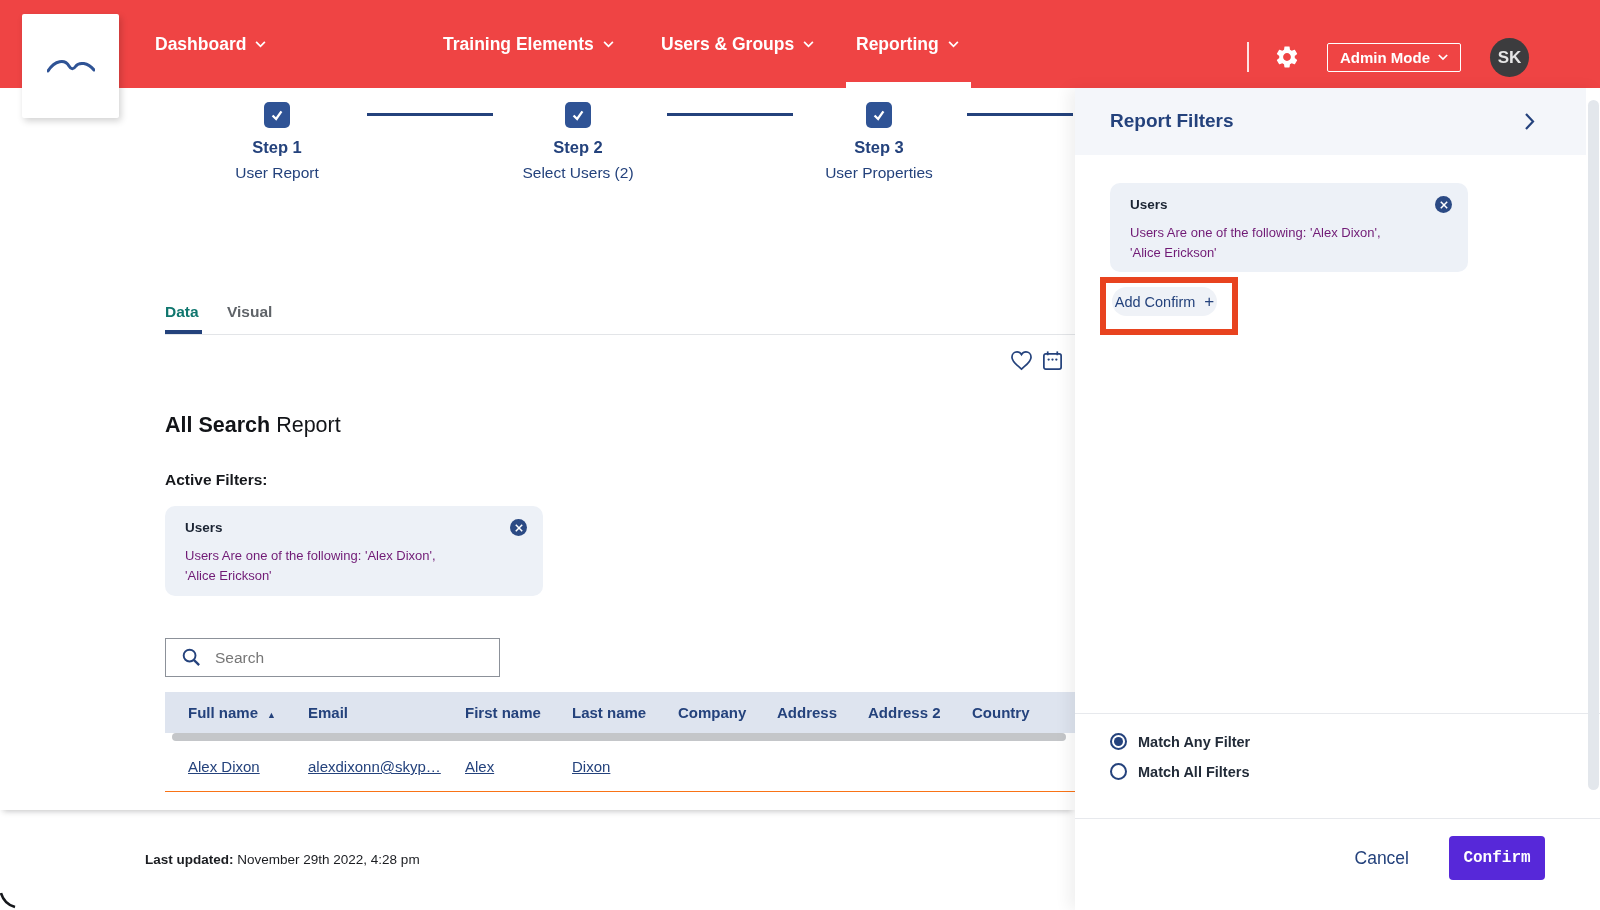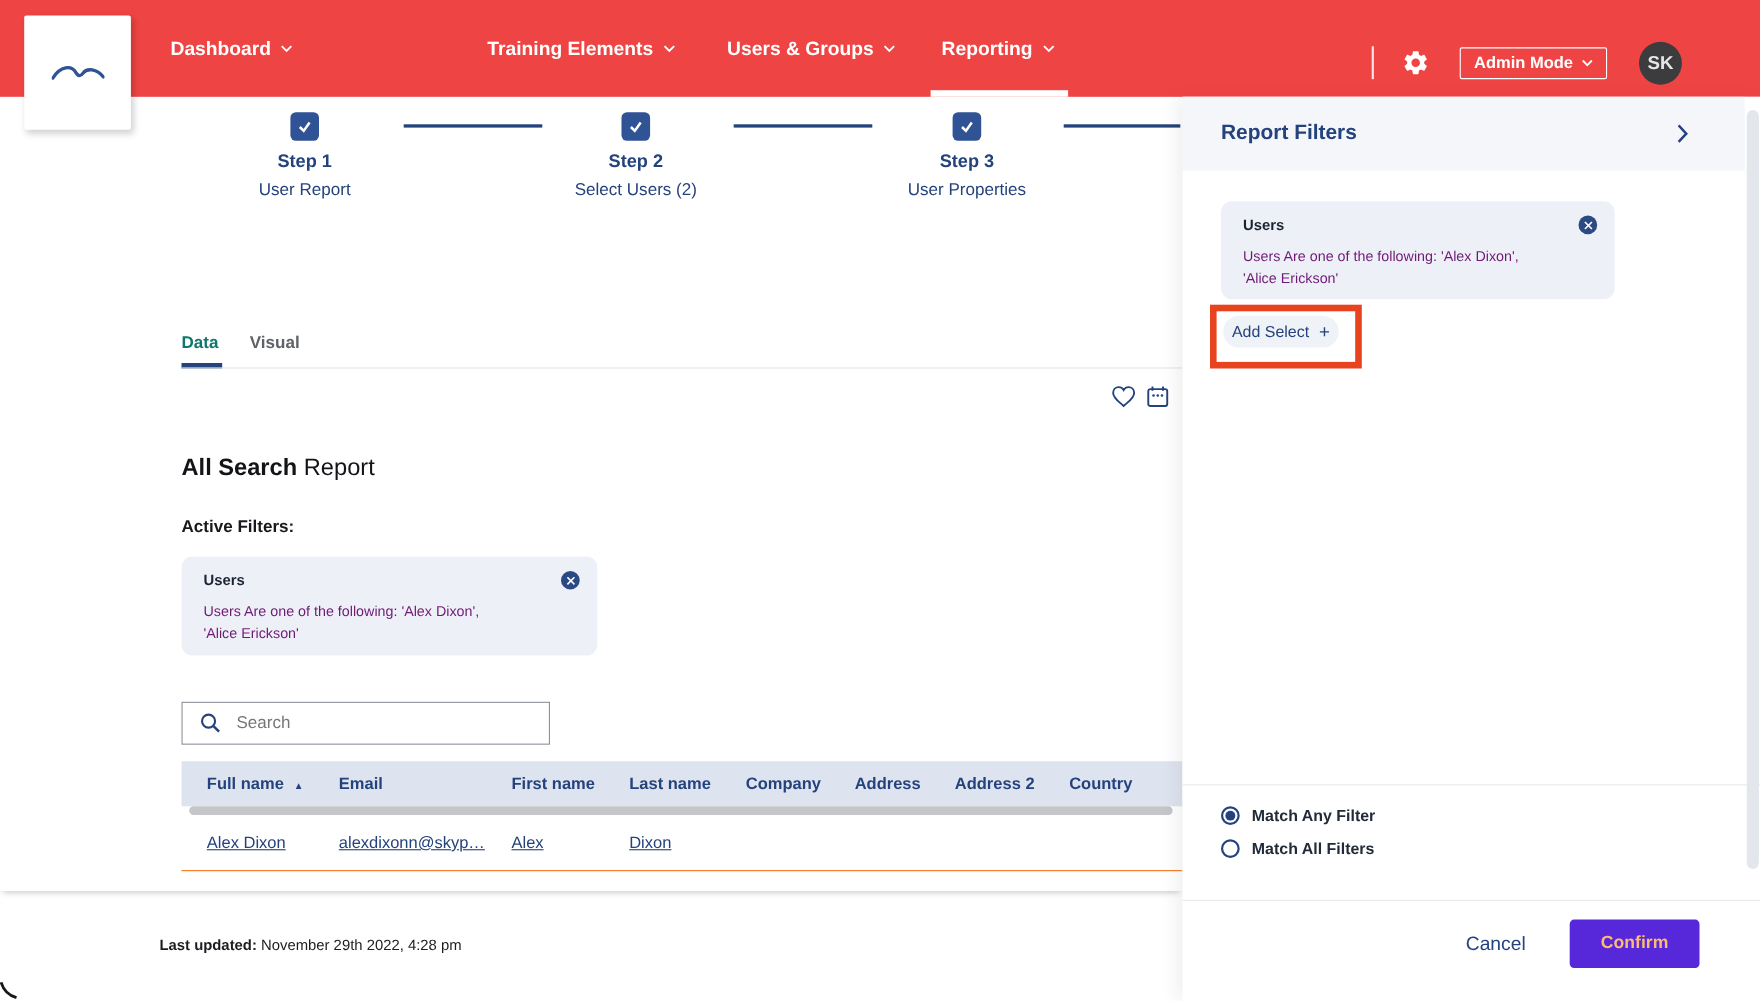--- a/index.html
+++ b/index.html
@@ -318,7 +318,7 @@
 
     <div class="red-highlight"></div>
     <button class="add-filter-btn">
-      <span>Add Select</span>
+      <span>Add Confirm</span>
       <span class="af-plus">+</span>
     </button>
 

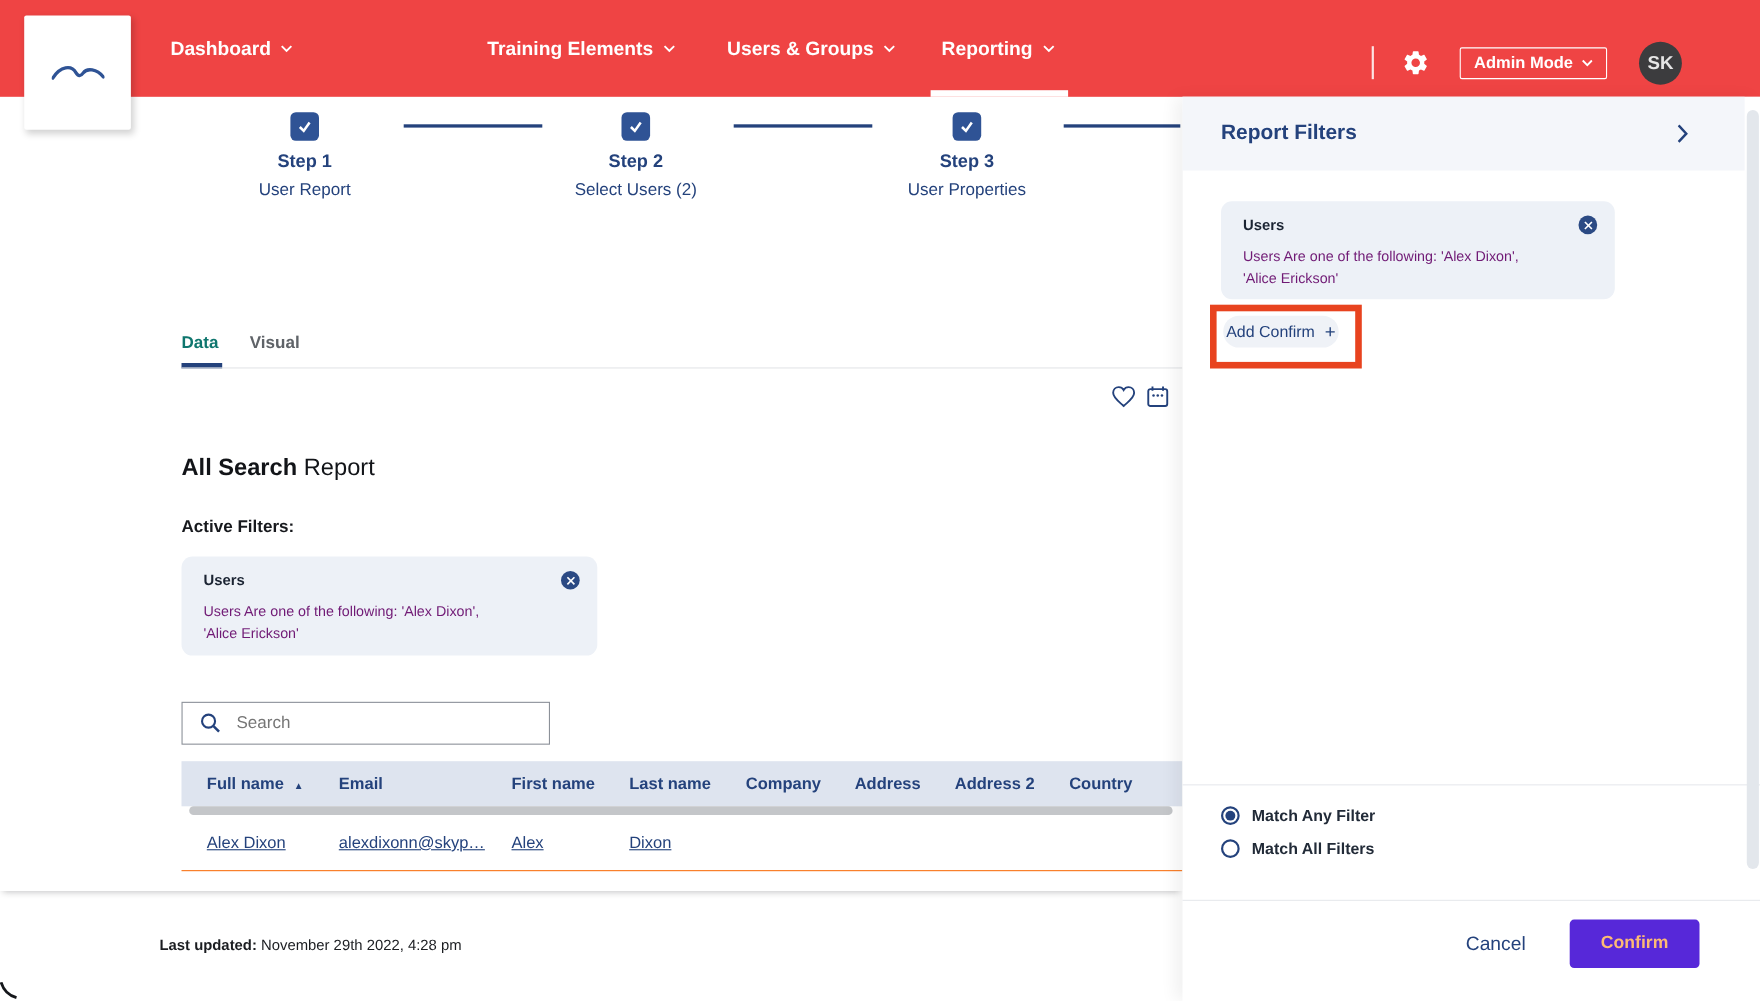--- a/index.html
+++ b/index.html
@@ -115,8 +115,8 @@
   .panel-actions { position:absolute; top:748px; left:0; right:55px; display:flex; align-items:center;
                    justify-content:flex-end; gap:40px; }
   .cancel-btn { background:none; border:none; font-family:inherit; font-size:17.5px; color:#24427C; cursor:pointer; }
-  .confirm-btn { width:118px; height:44px; background:#5728D9; color:#fdba74; border:none; border-radius:4px;
-                 font-family:Liberation Sans, sans-serif; font-size:16px; font-weight:bold; cursor:pointer; }
+  .confirm-btn { width:96px; height:44px; background:#5728D9; color:#ffffff; border:none; border-radius:4px;
+                 font-family:Liberation Mono, monospace; font-size:16px; font-weight:bold; cursor:pointer; }
 
   .v-scrollbar { position:absolute; left:1588px; top:100px; width:11px; height:690px; background:#E3E7EC;
                  border-radius:6px; z-index:20; cursor:pointer; }

